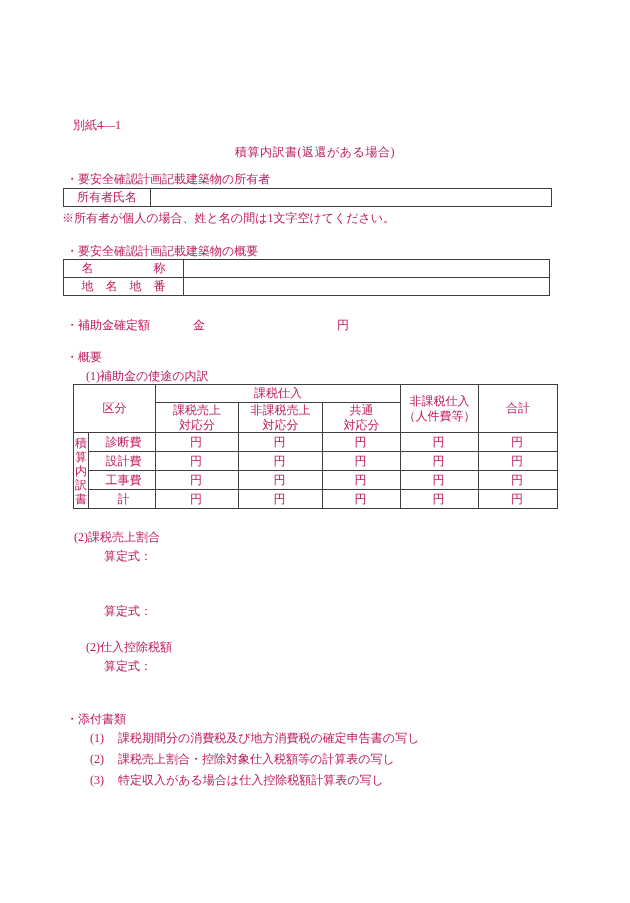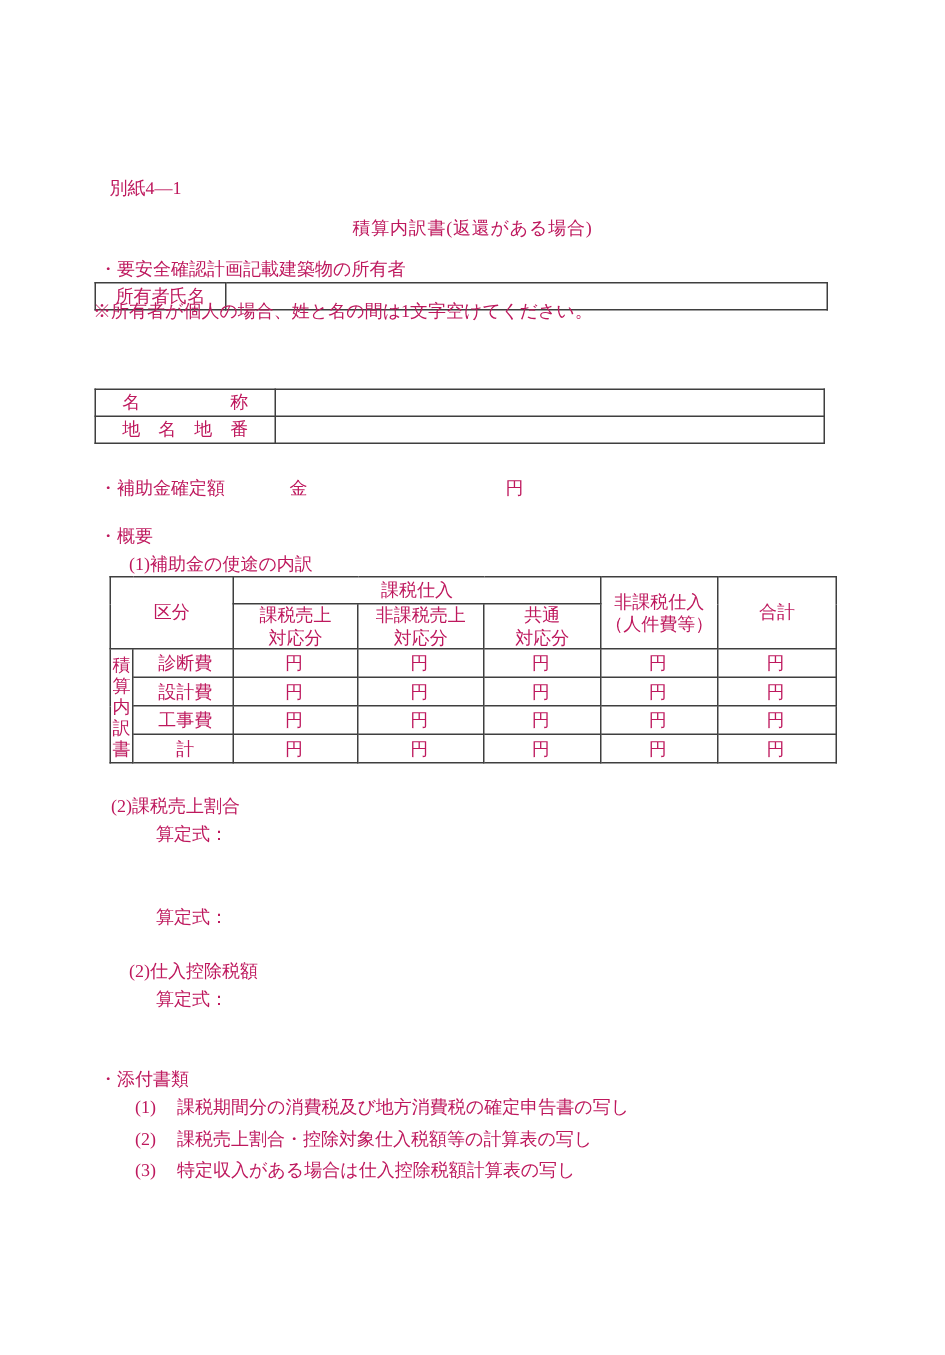--- a/index.html
+++ b/index.html
@@ -13,7 +13,7 @@
   .doc-number { left:73px; top:77px; }
   .title { left:0; top:104px; width:630px; text-align:center; letter-spacing:0.5px; }
   .owner-heading { left:66px; top:131px; }
-  .owner-note { left:62px; top:159px; }
+  .owner-note { left:62px; top:170px; }
   .building-heading { left:66px; top:203px; }
   .subsidy-label { left:66px; top:277px; }
   .subsidy-prefix { left:193px; top:277px; }

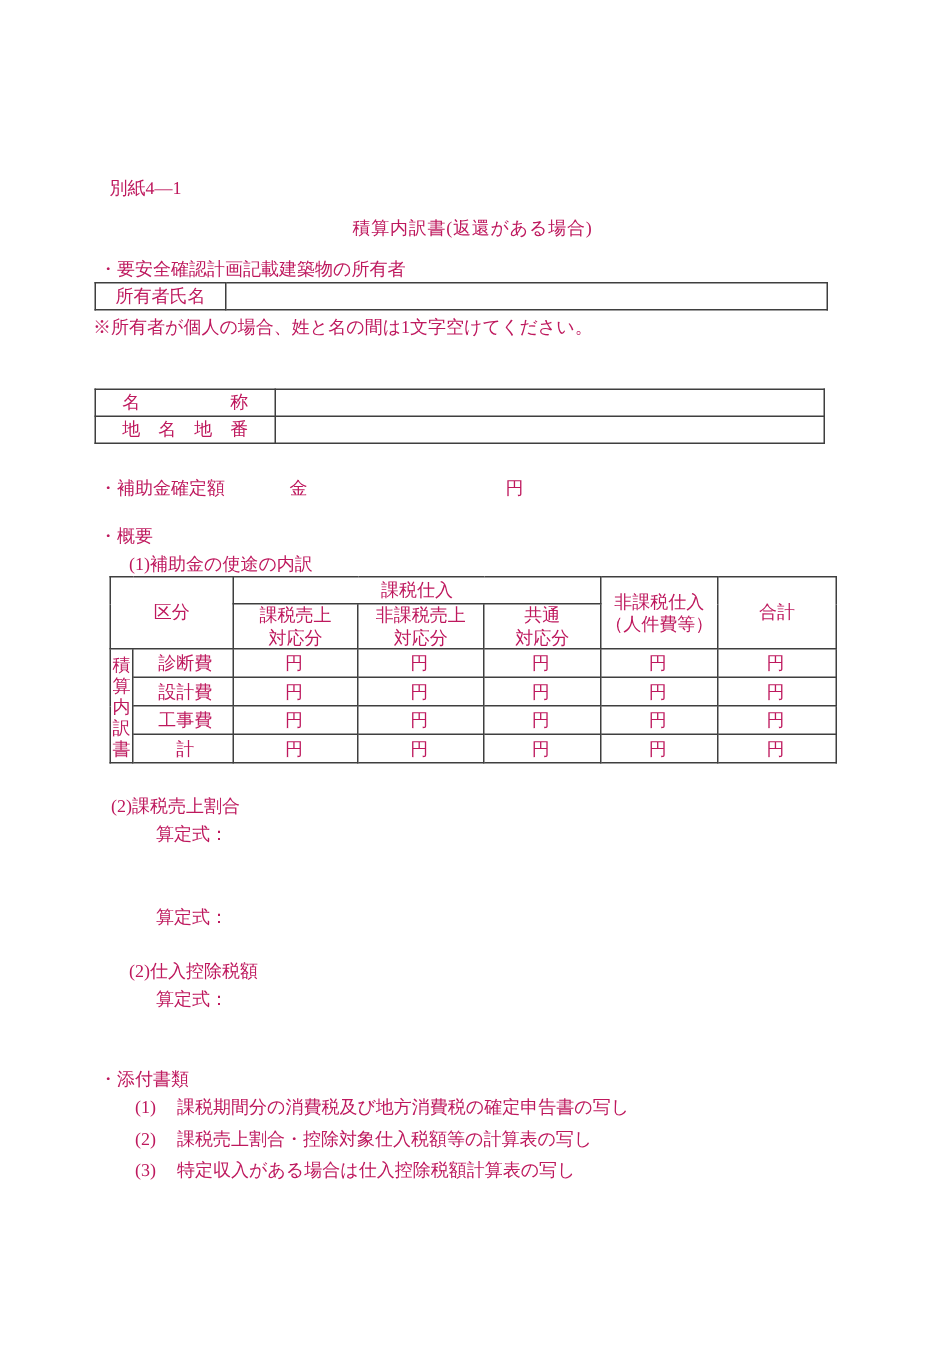--- a/index.html
+++ b/index.html
@@ -77,6 +77,7 @@
     </table>
   <div class="abs owner-note">※所有者が個人の場合、姓と名の間は1文字空けてください。</div>
 
+  <div class="abs building-heading">・要安全確認計画記載建築物の概要</div>
   <table class="abs building-table">
     <colgroup>
         <col style="width:120px">

